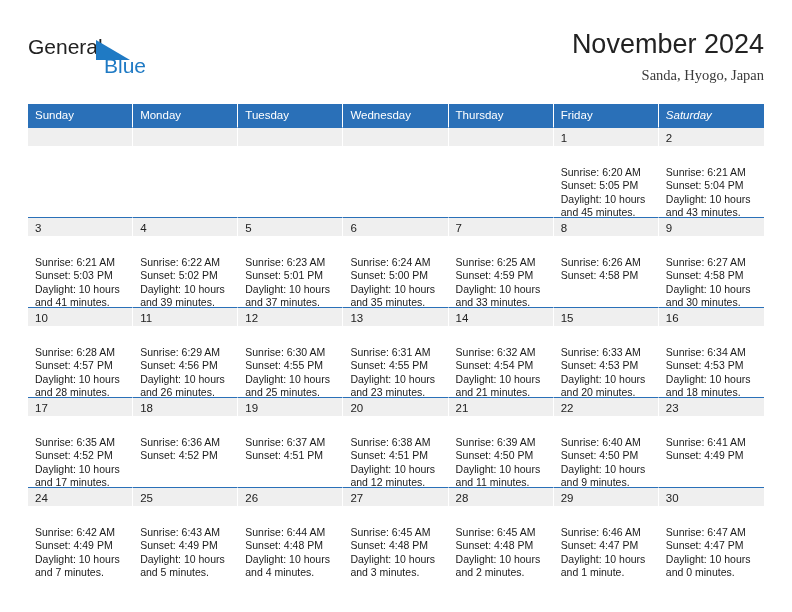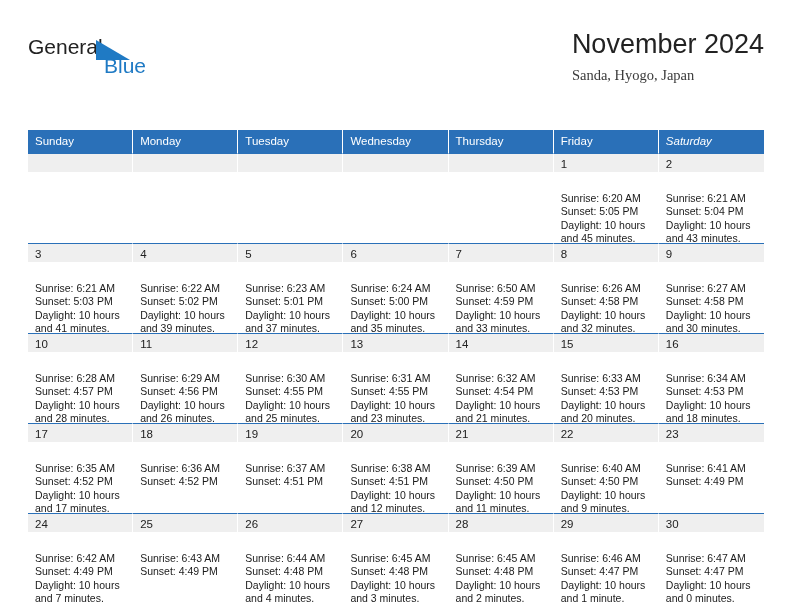--- a/index.html
+++ b/index.html
@@ -67,7 +67,7 @@
     position: absolute;
     right: 0;
     top: 0;
-    text-align: left;
+    text-align: right;
   }
   .cal-title {
     font-size: 27px;

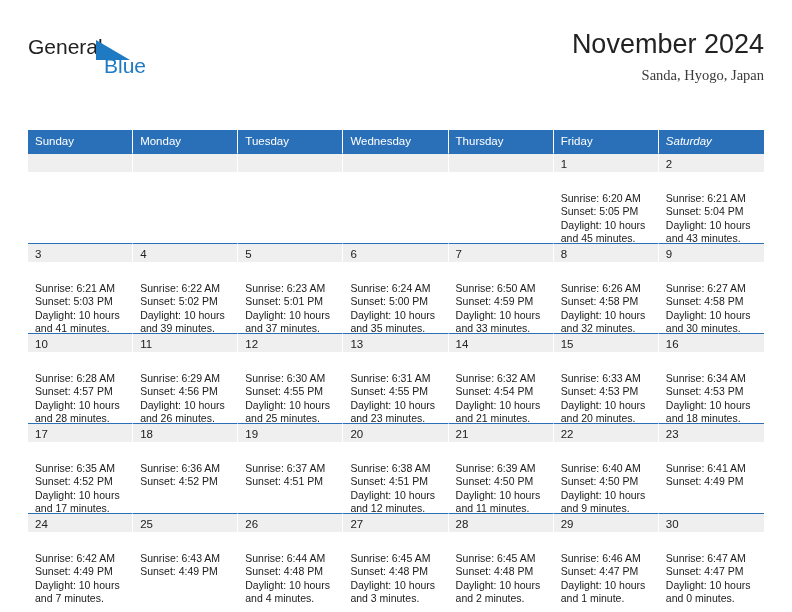--- a/index.html
+++ b/index.html
@@ -97,7 +97,6 @@
     display: flex;
     width: 100%;
     background: #f9a8d4;
-    margin-top: 26px;
   }
   .dow {
     box-sizing: border-box;

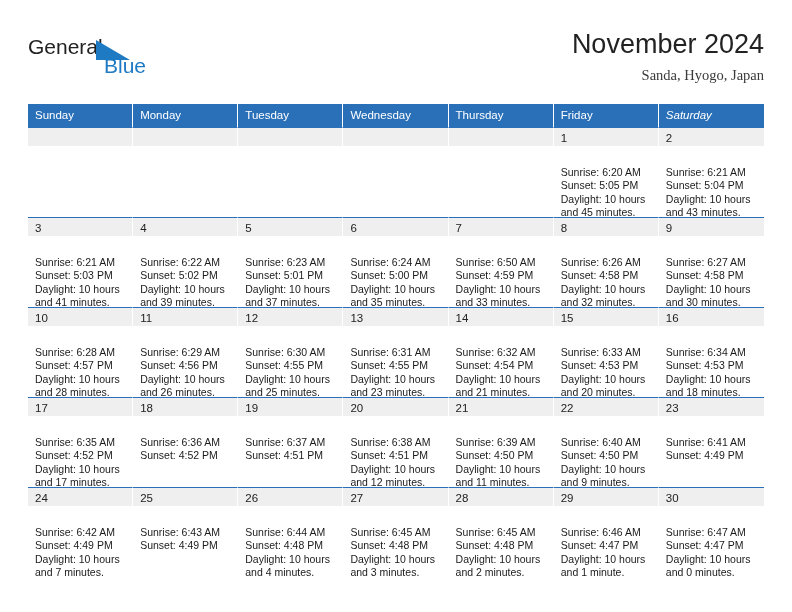--- a/index.html
+++ b/index.html
@@ -255,7 +255,7 @@
           <div class="cell">
             <div class="daynum">7</div>
             <div class="info">
-              <div>Sunrise: 6:50 AM</div>
+              <div>Sunrise: 6:25 AM</div>
               <div>Sunset: 4:59 PM</div>
               <div class="wrap">Daylight: 10 hours and 33 minutes.</div>
             </div>

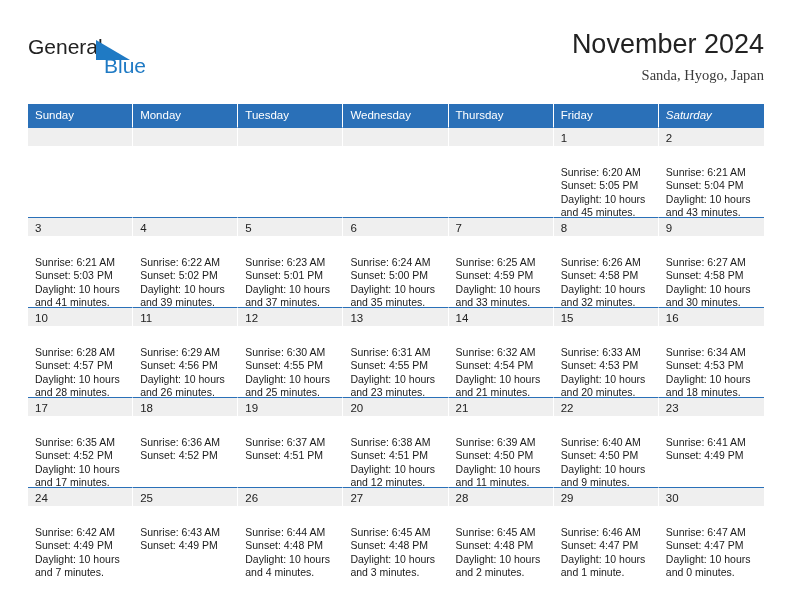--- a/index.html
+++ b/index.html
@@ -265,7 +265,6 @@
             <div class="info">
               <div>Sunrise: 6:26 AM</div>
               <div>Sunset: 4:58 PM</div>
-              <div class="wrap">Daylight: 10 hours and 32 minutes.</div>
             </div>
           </div>
           <div class="cell">

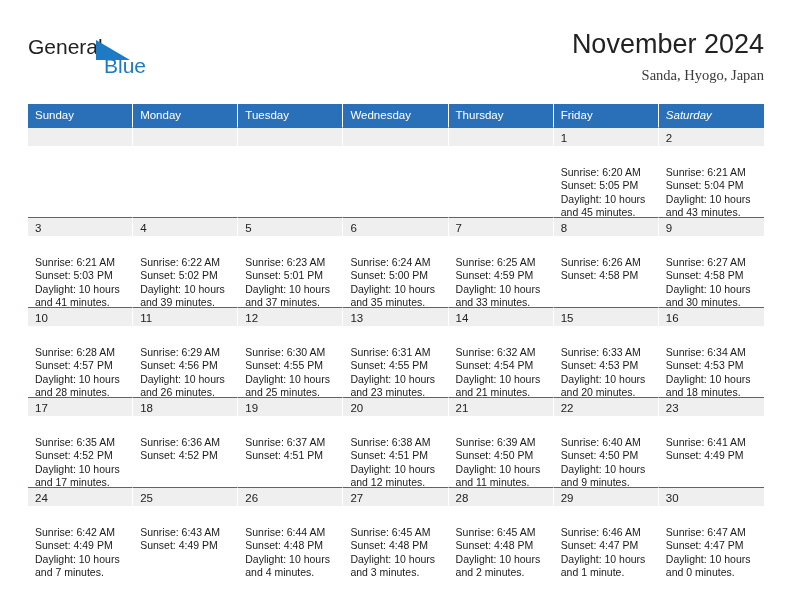--- a/index.html
+++ b/index.html
@@ -403,6 +403,7 @@
             <div class="info">
               <div>Sunrise: 6:43 AM</div>
               <div>Sunset: 4:49 PM</div>
+              <div class="wrap">Daylight: 10 hours and 5 minutes.</div>
             </div>
           </div>
           <div class="cell">

